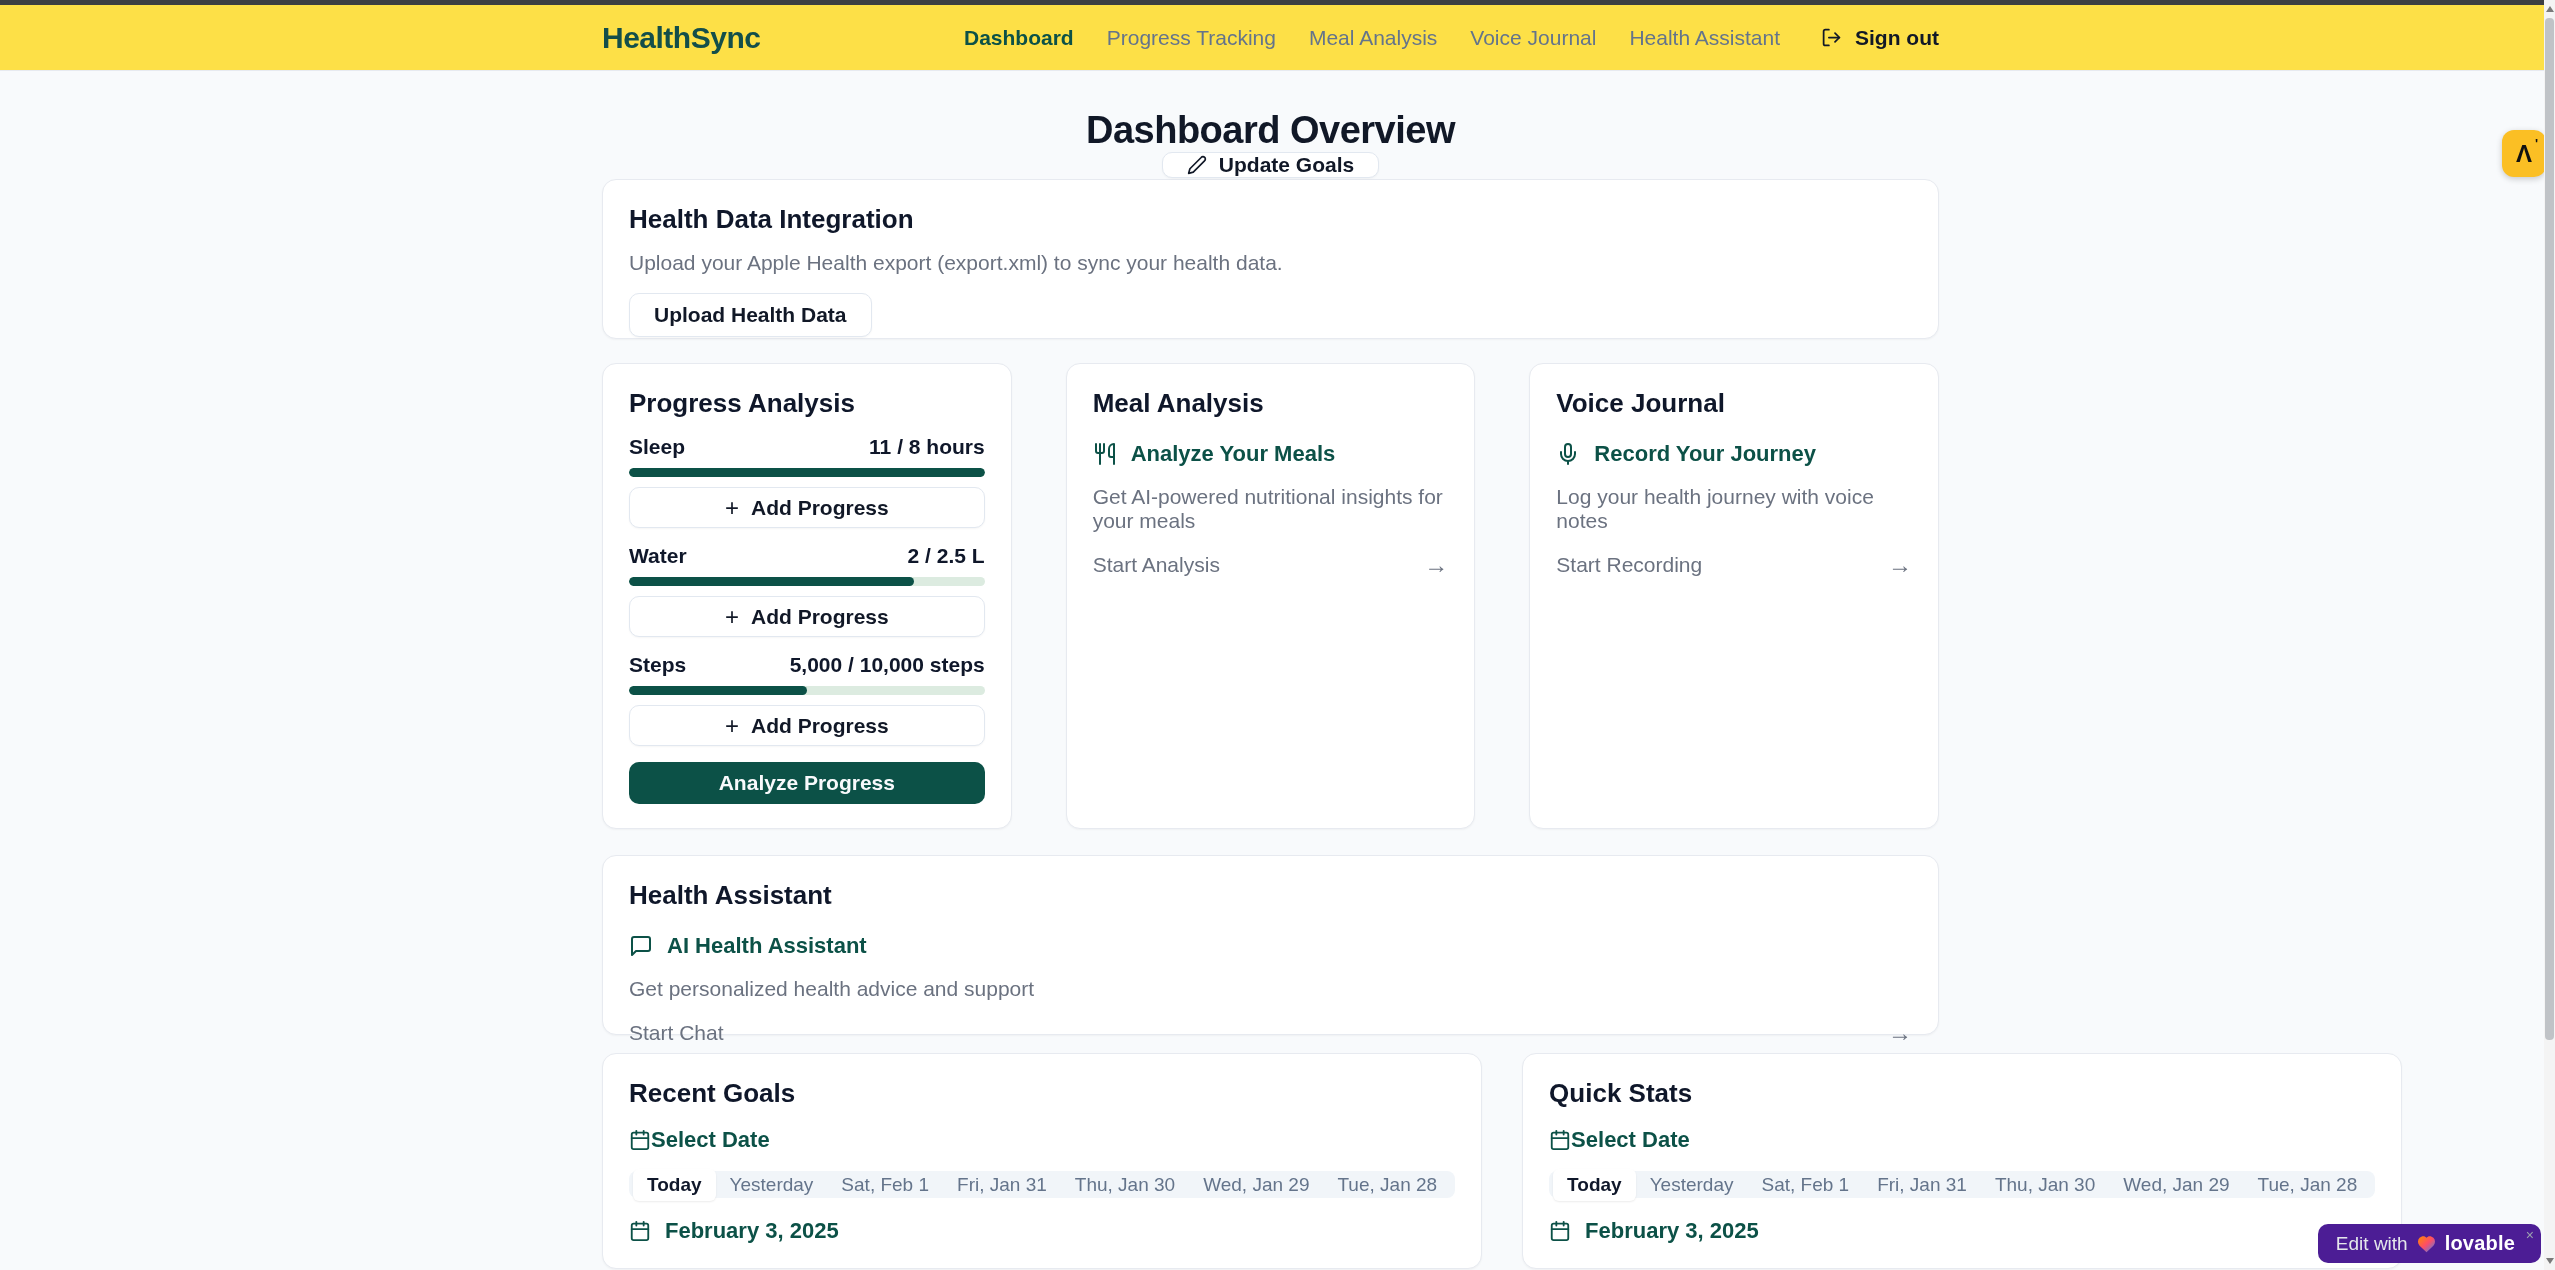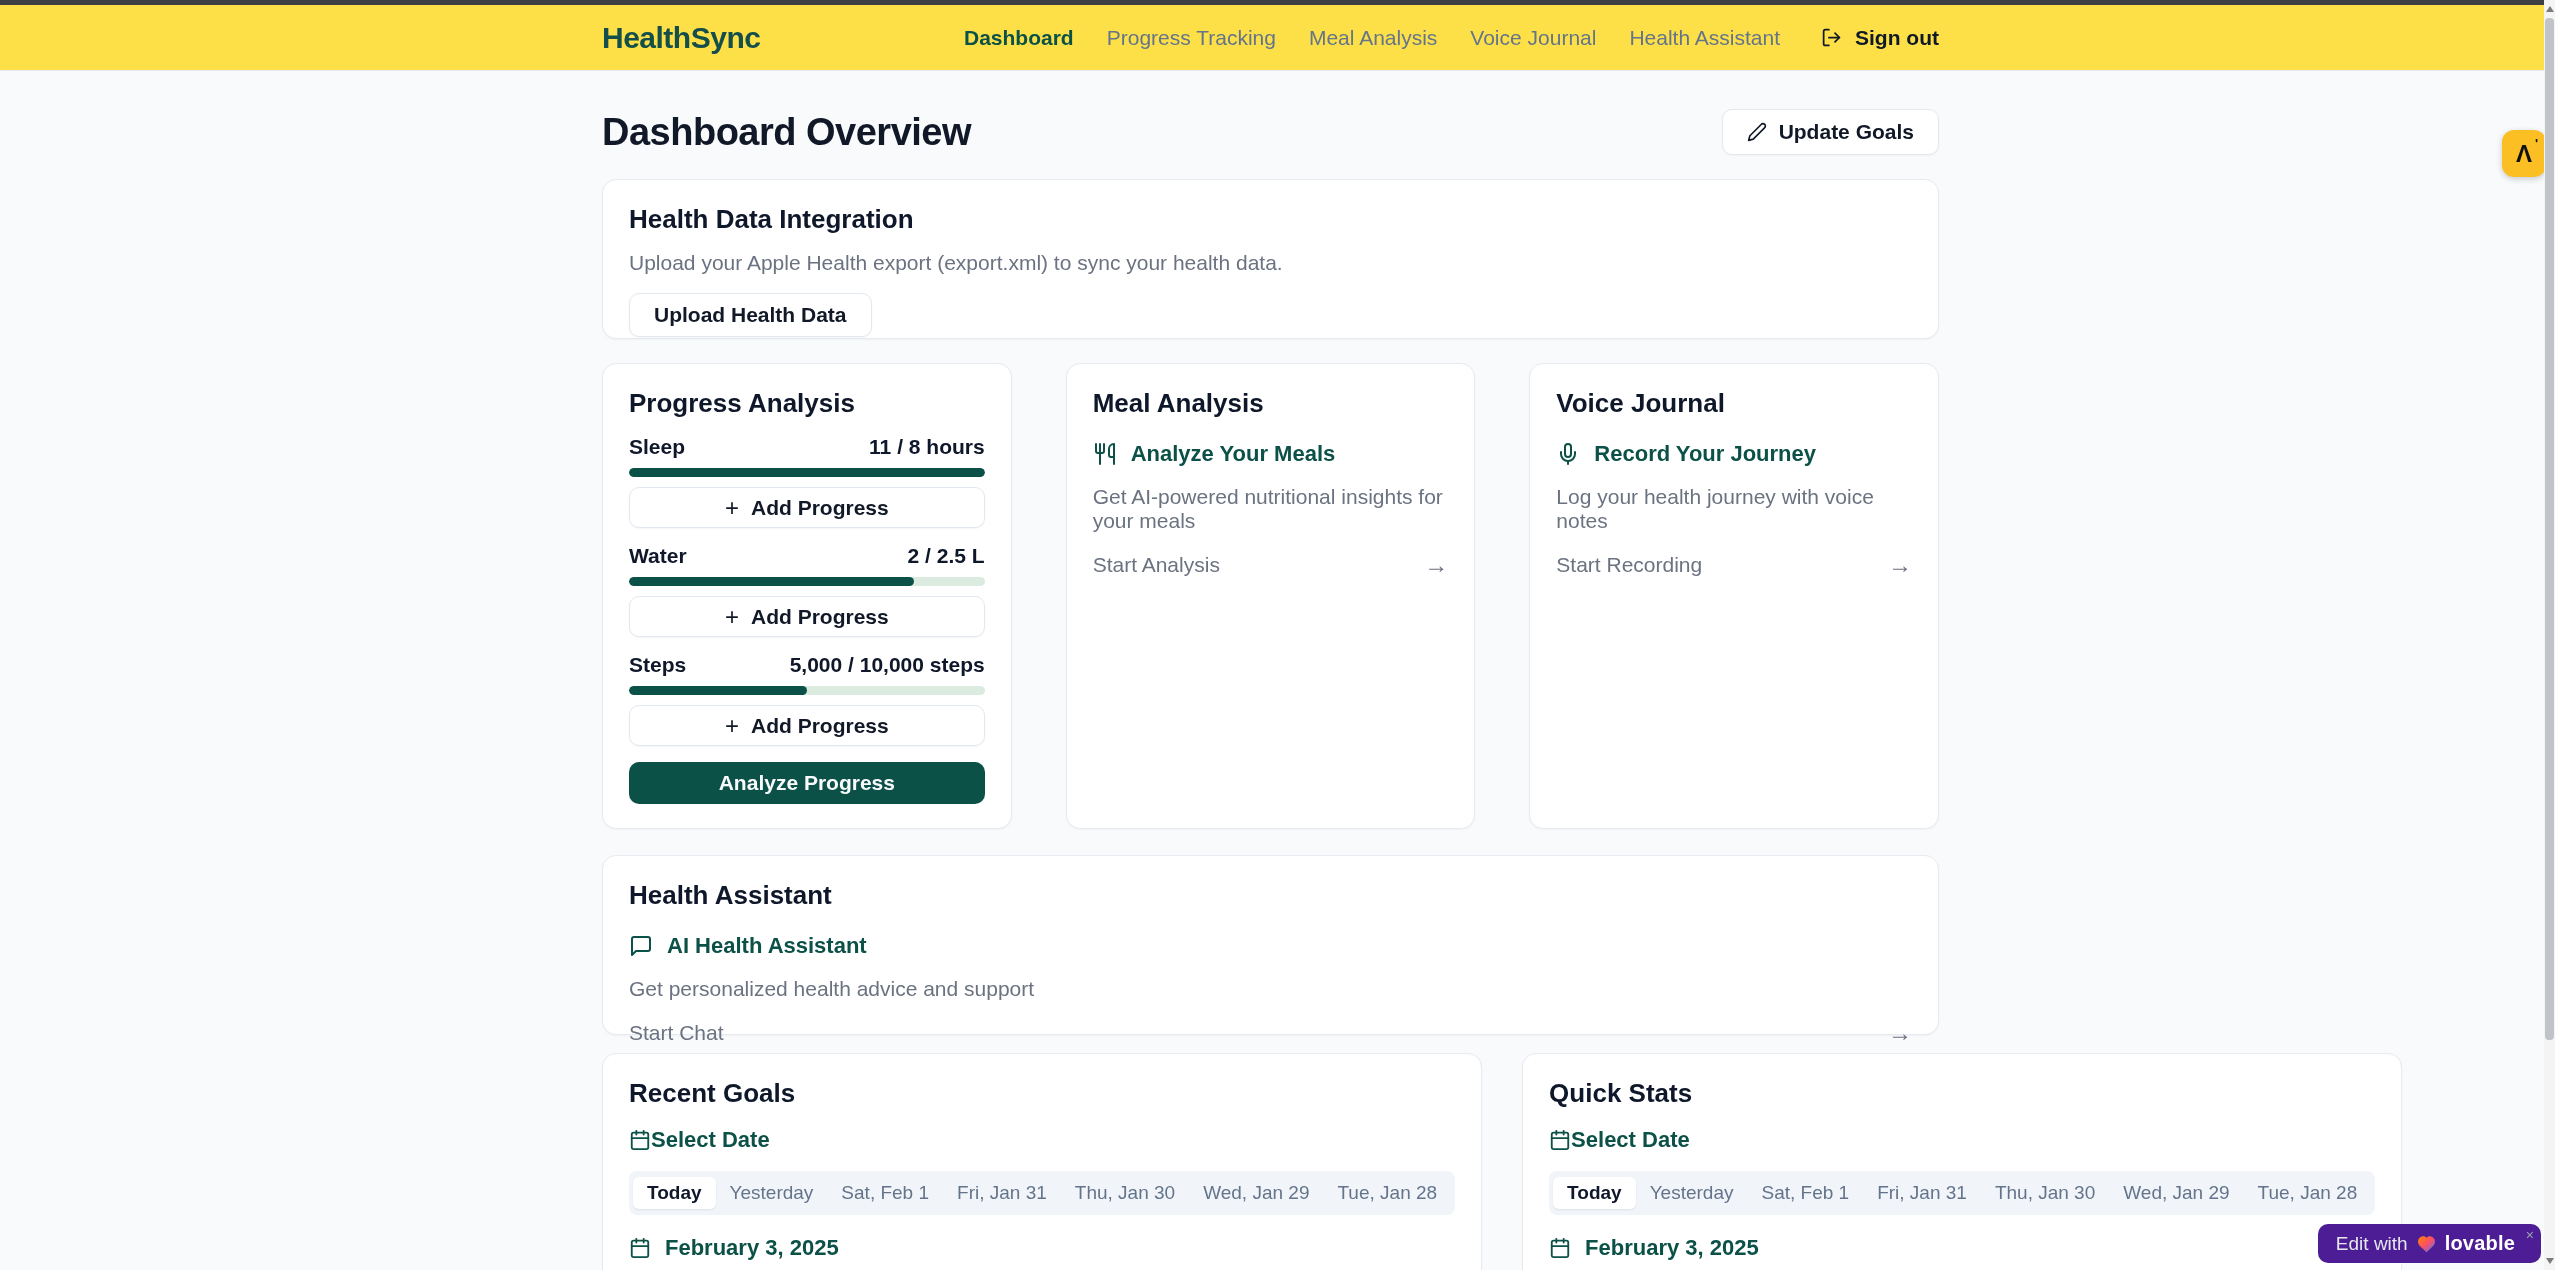--- a/index.html
+++ b/index.html
@@ -28,7 +28,7 @@
   svg { display:block; }
   
   .main { width:1337px; margin-left:602px; padding-top:38px; }
-  .title-row { display:flex; align-items:center; justify-content:space-between; height:46px; }
+  .title-row { display:flex; align-items:center; justify-content:space-between; height:46px;flex-direction:column; }
   .page-title { font-size:38px; font-weight:700; color:#111827; letter-spacing:-0.5px; }
   .btn {
     display:inline-flex; align-items:center; justify-content:center; gap:12px;

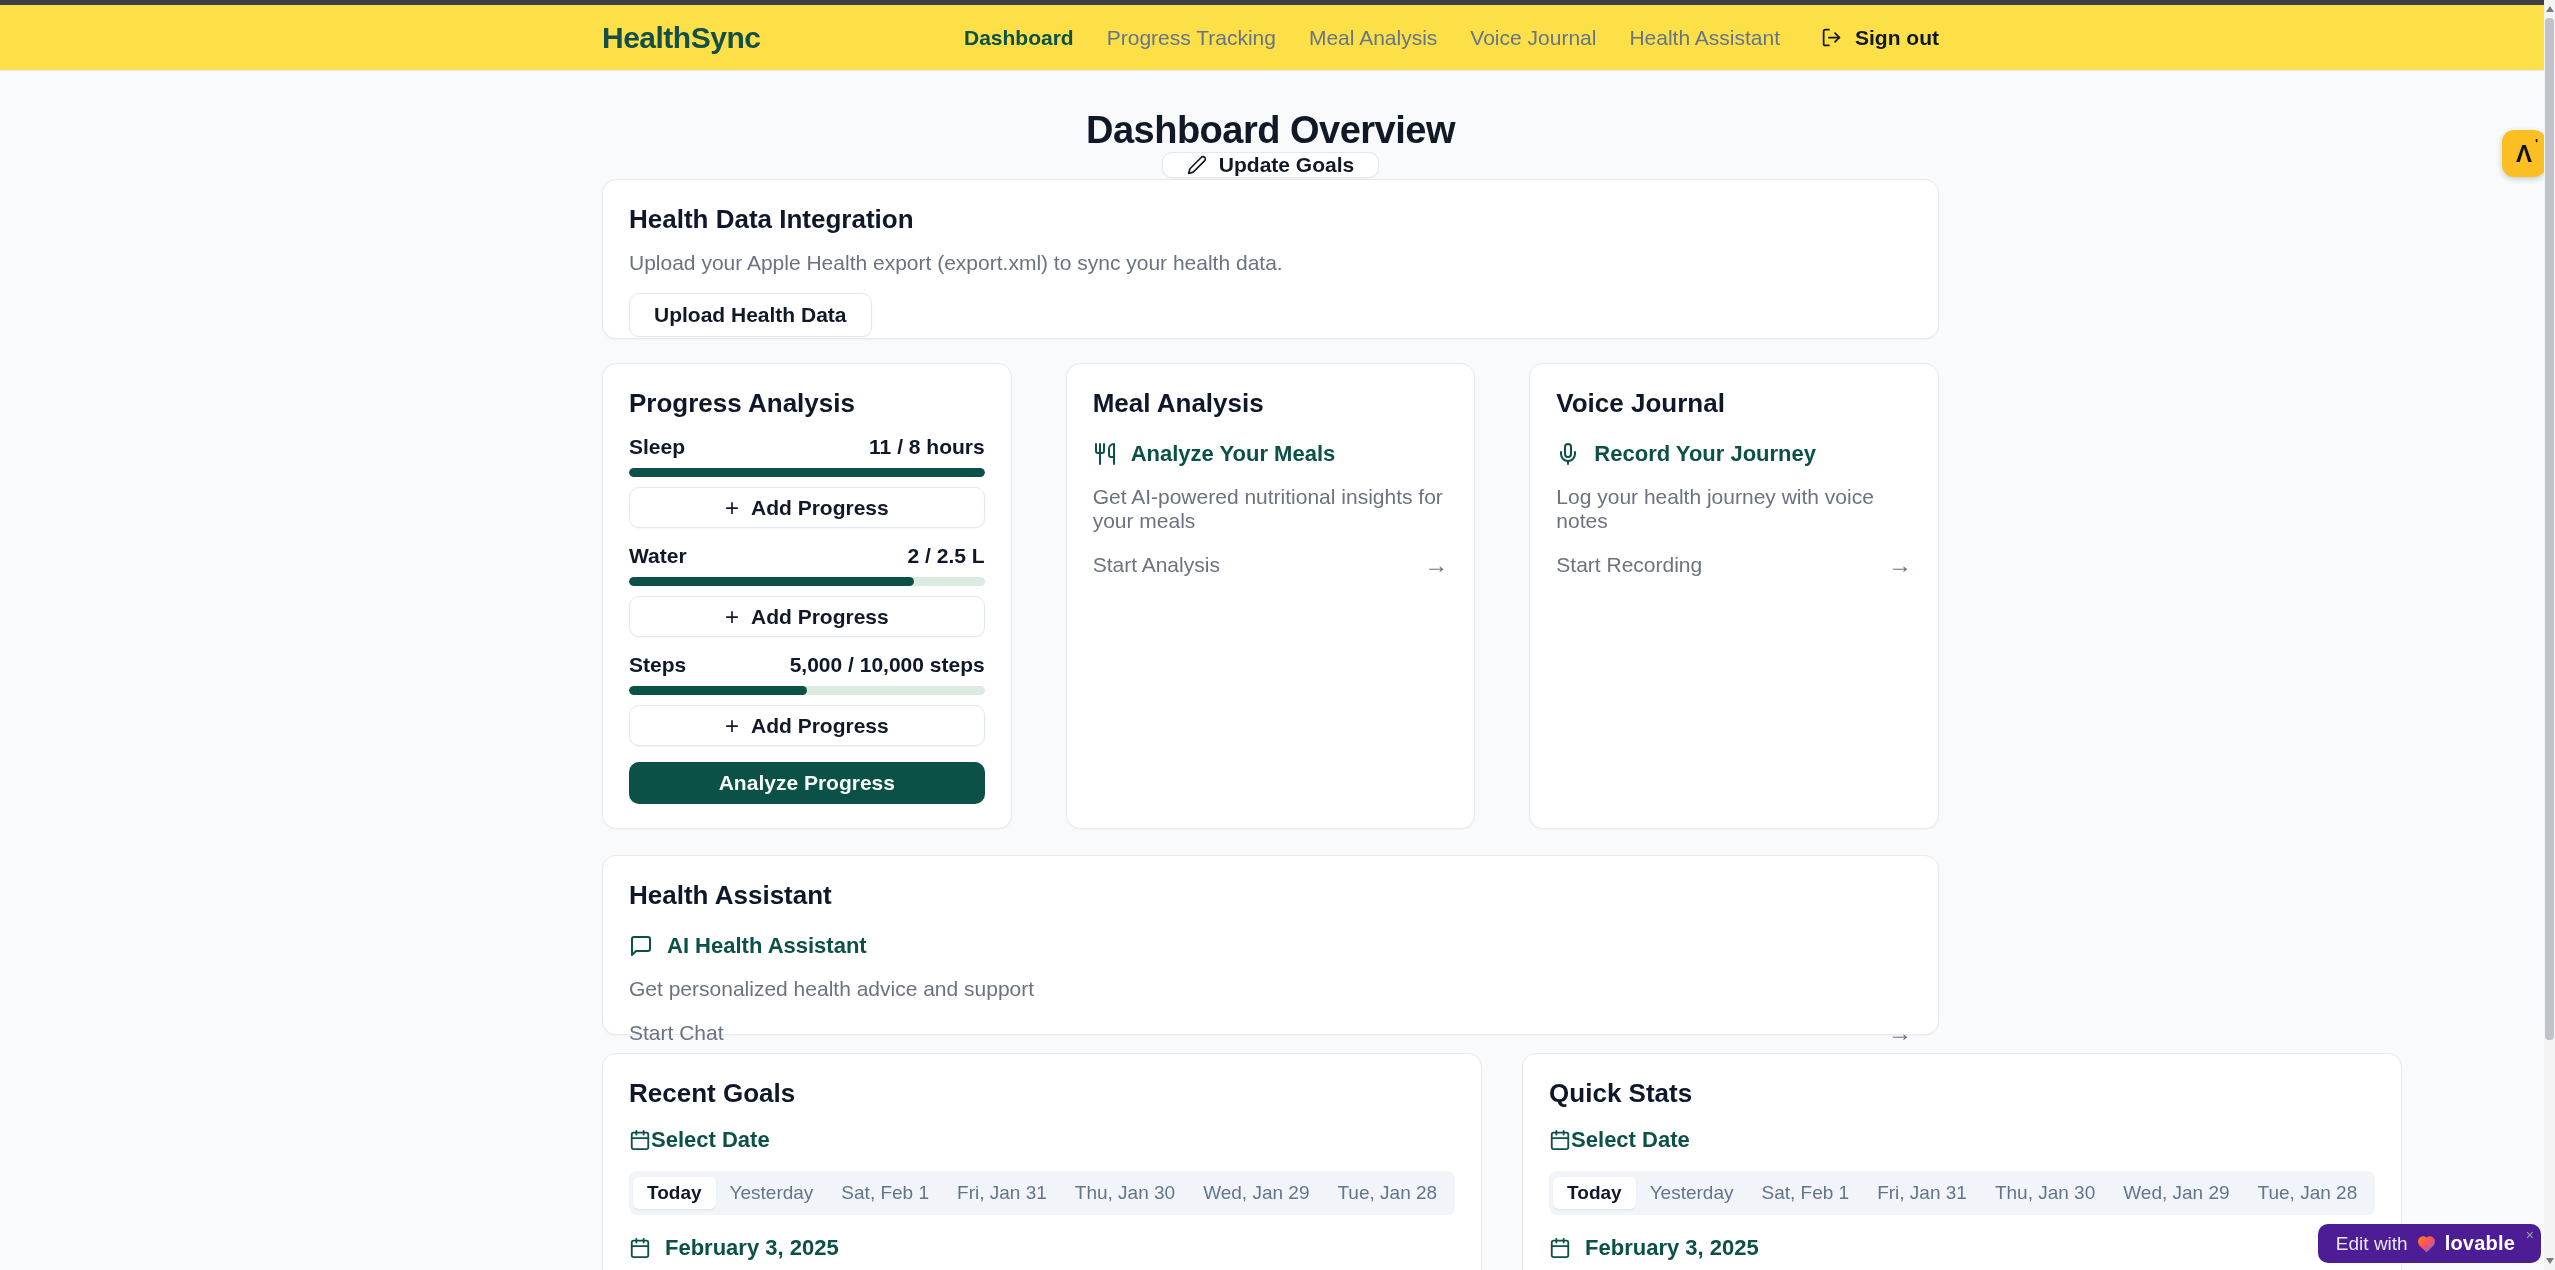--- a/index.html
+++ b/index.html
@@ -76,7 +76,7 @@
   .select-date { display:flex; align-items:center; margin-top:18px; cursor:pointer; }
   .select-date span { font-size:22px; font-weight:600; color:#0c5147; }
   .tabs {
-    margin-top:18px; background:#f1f5f9; border-radius:8px; height:44px;
+    margin-top:18px; background:#f1f5f9; border-radius:8px; height:27px;
     display:flex; align-items:center; padding:4px; justify-content:space-between;
   }
   .tab {

